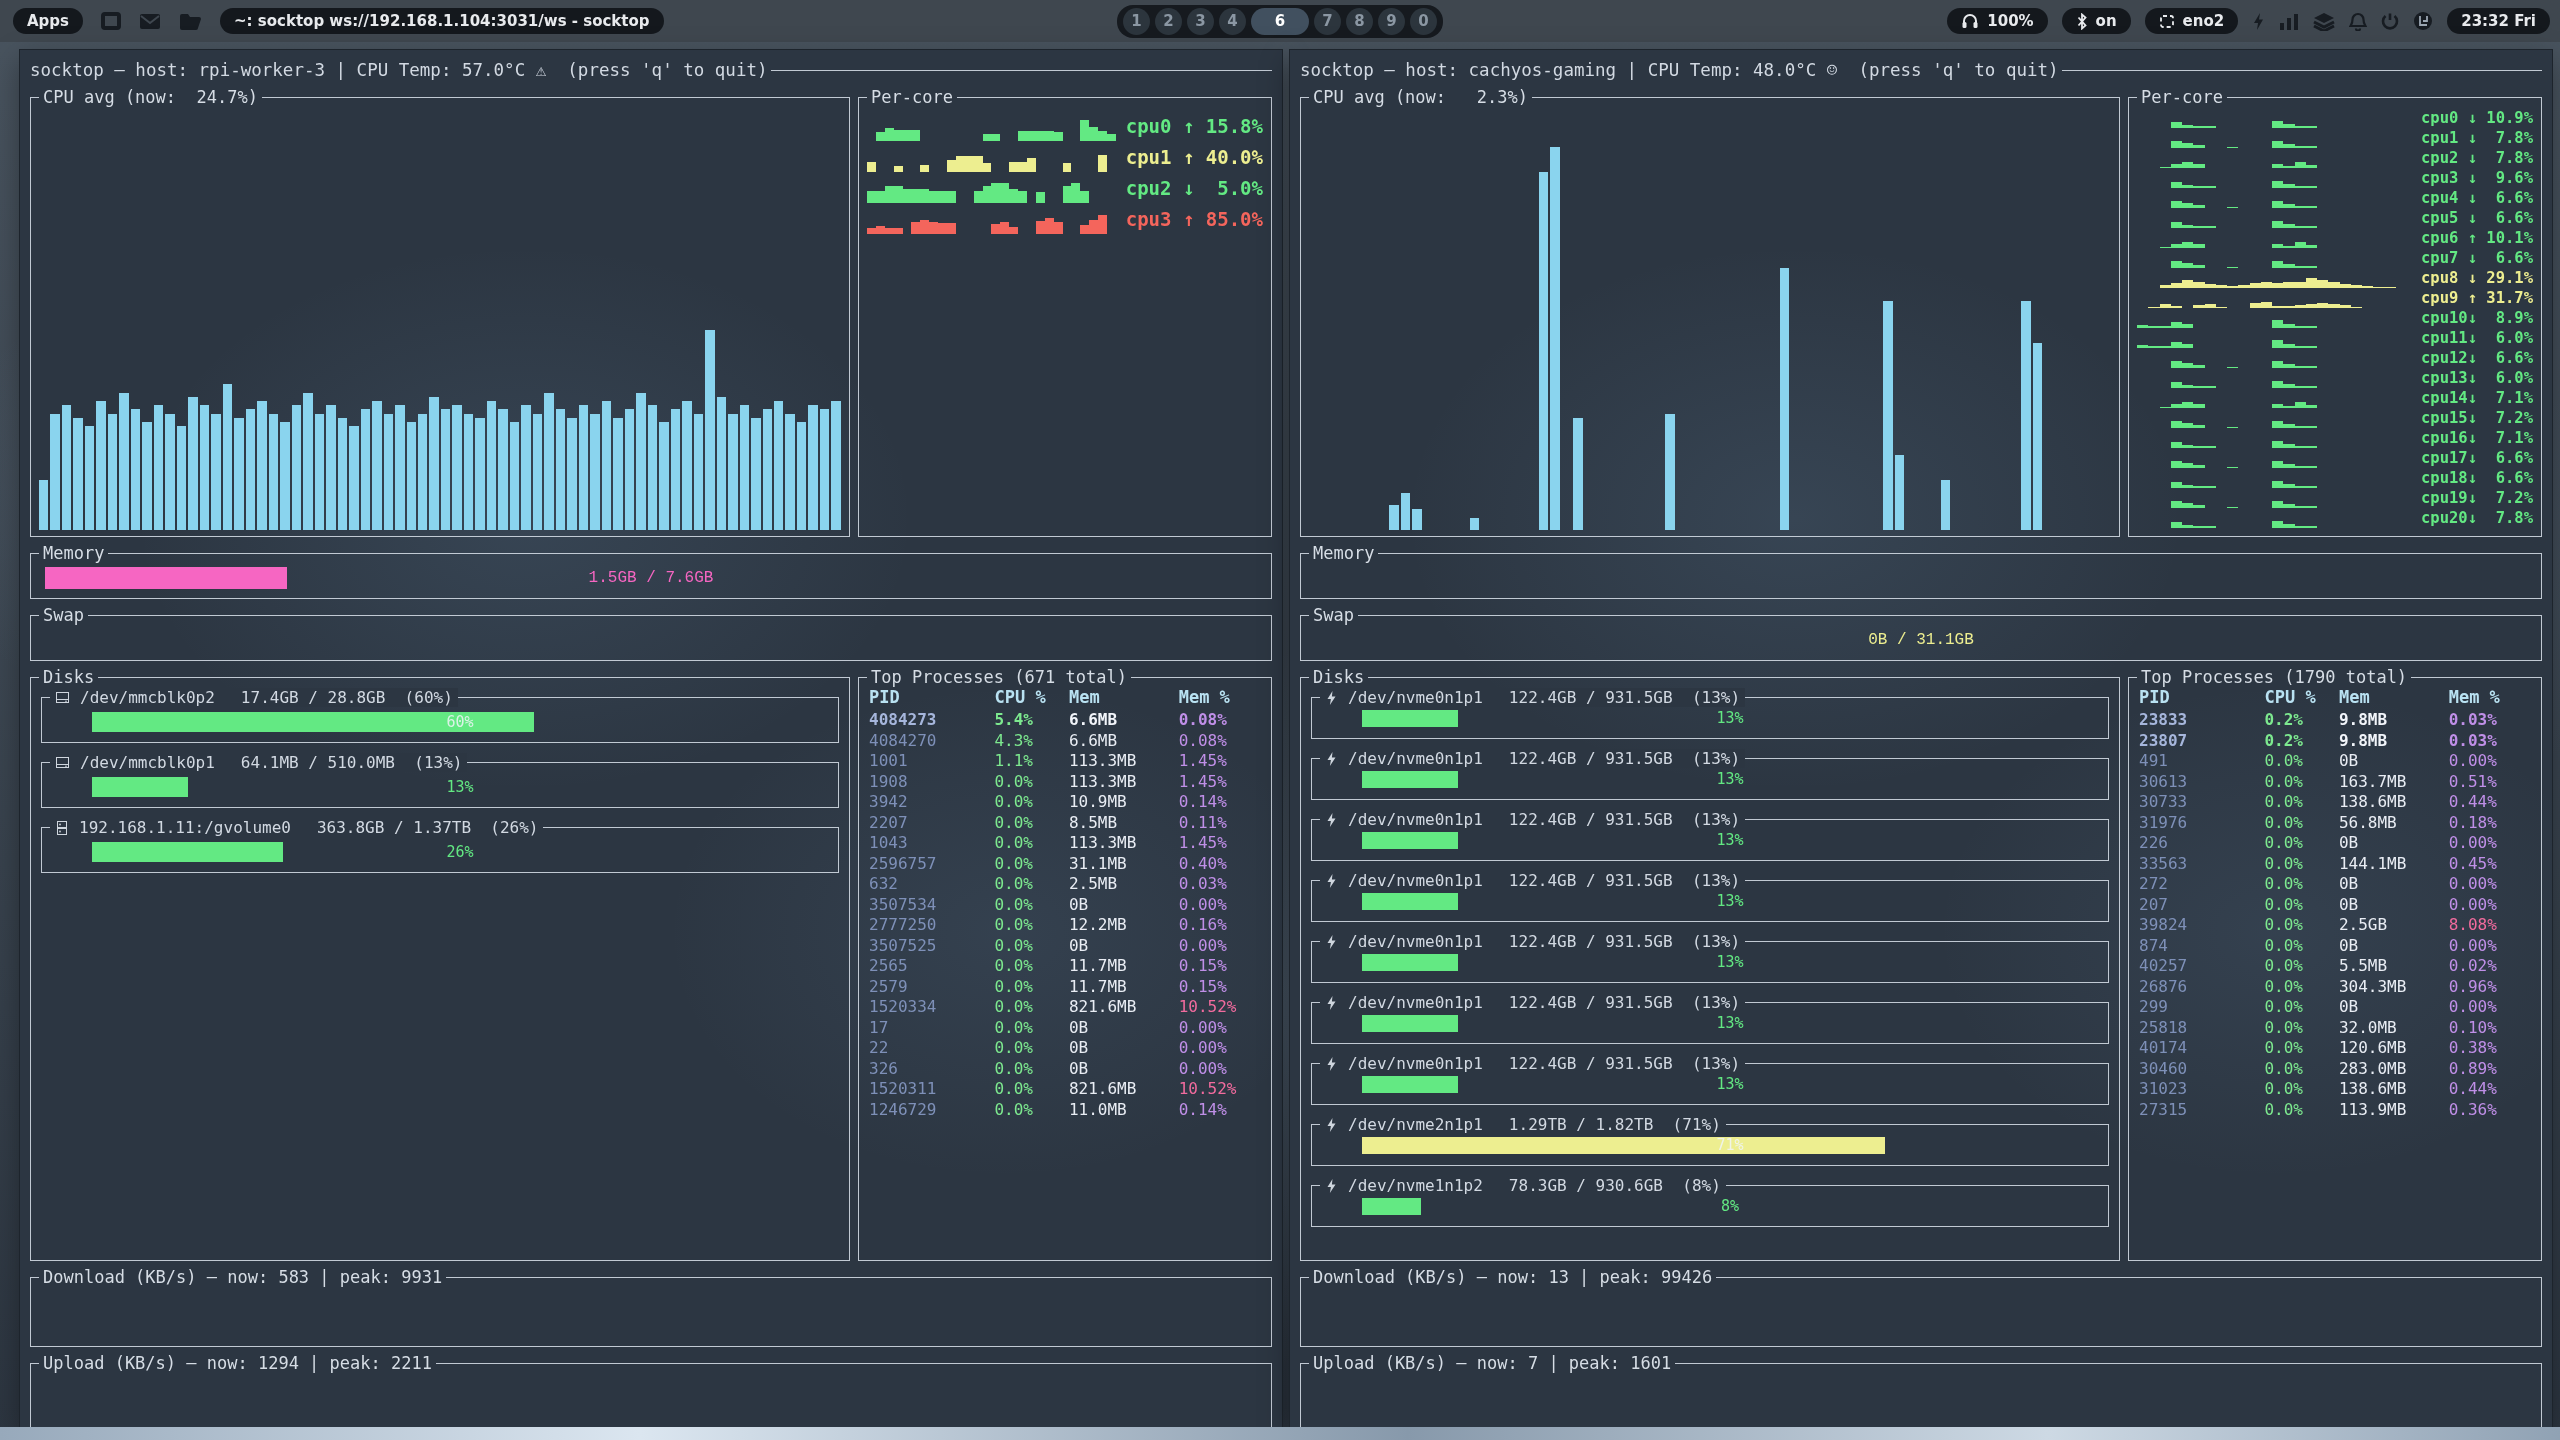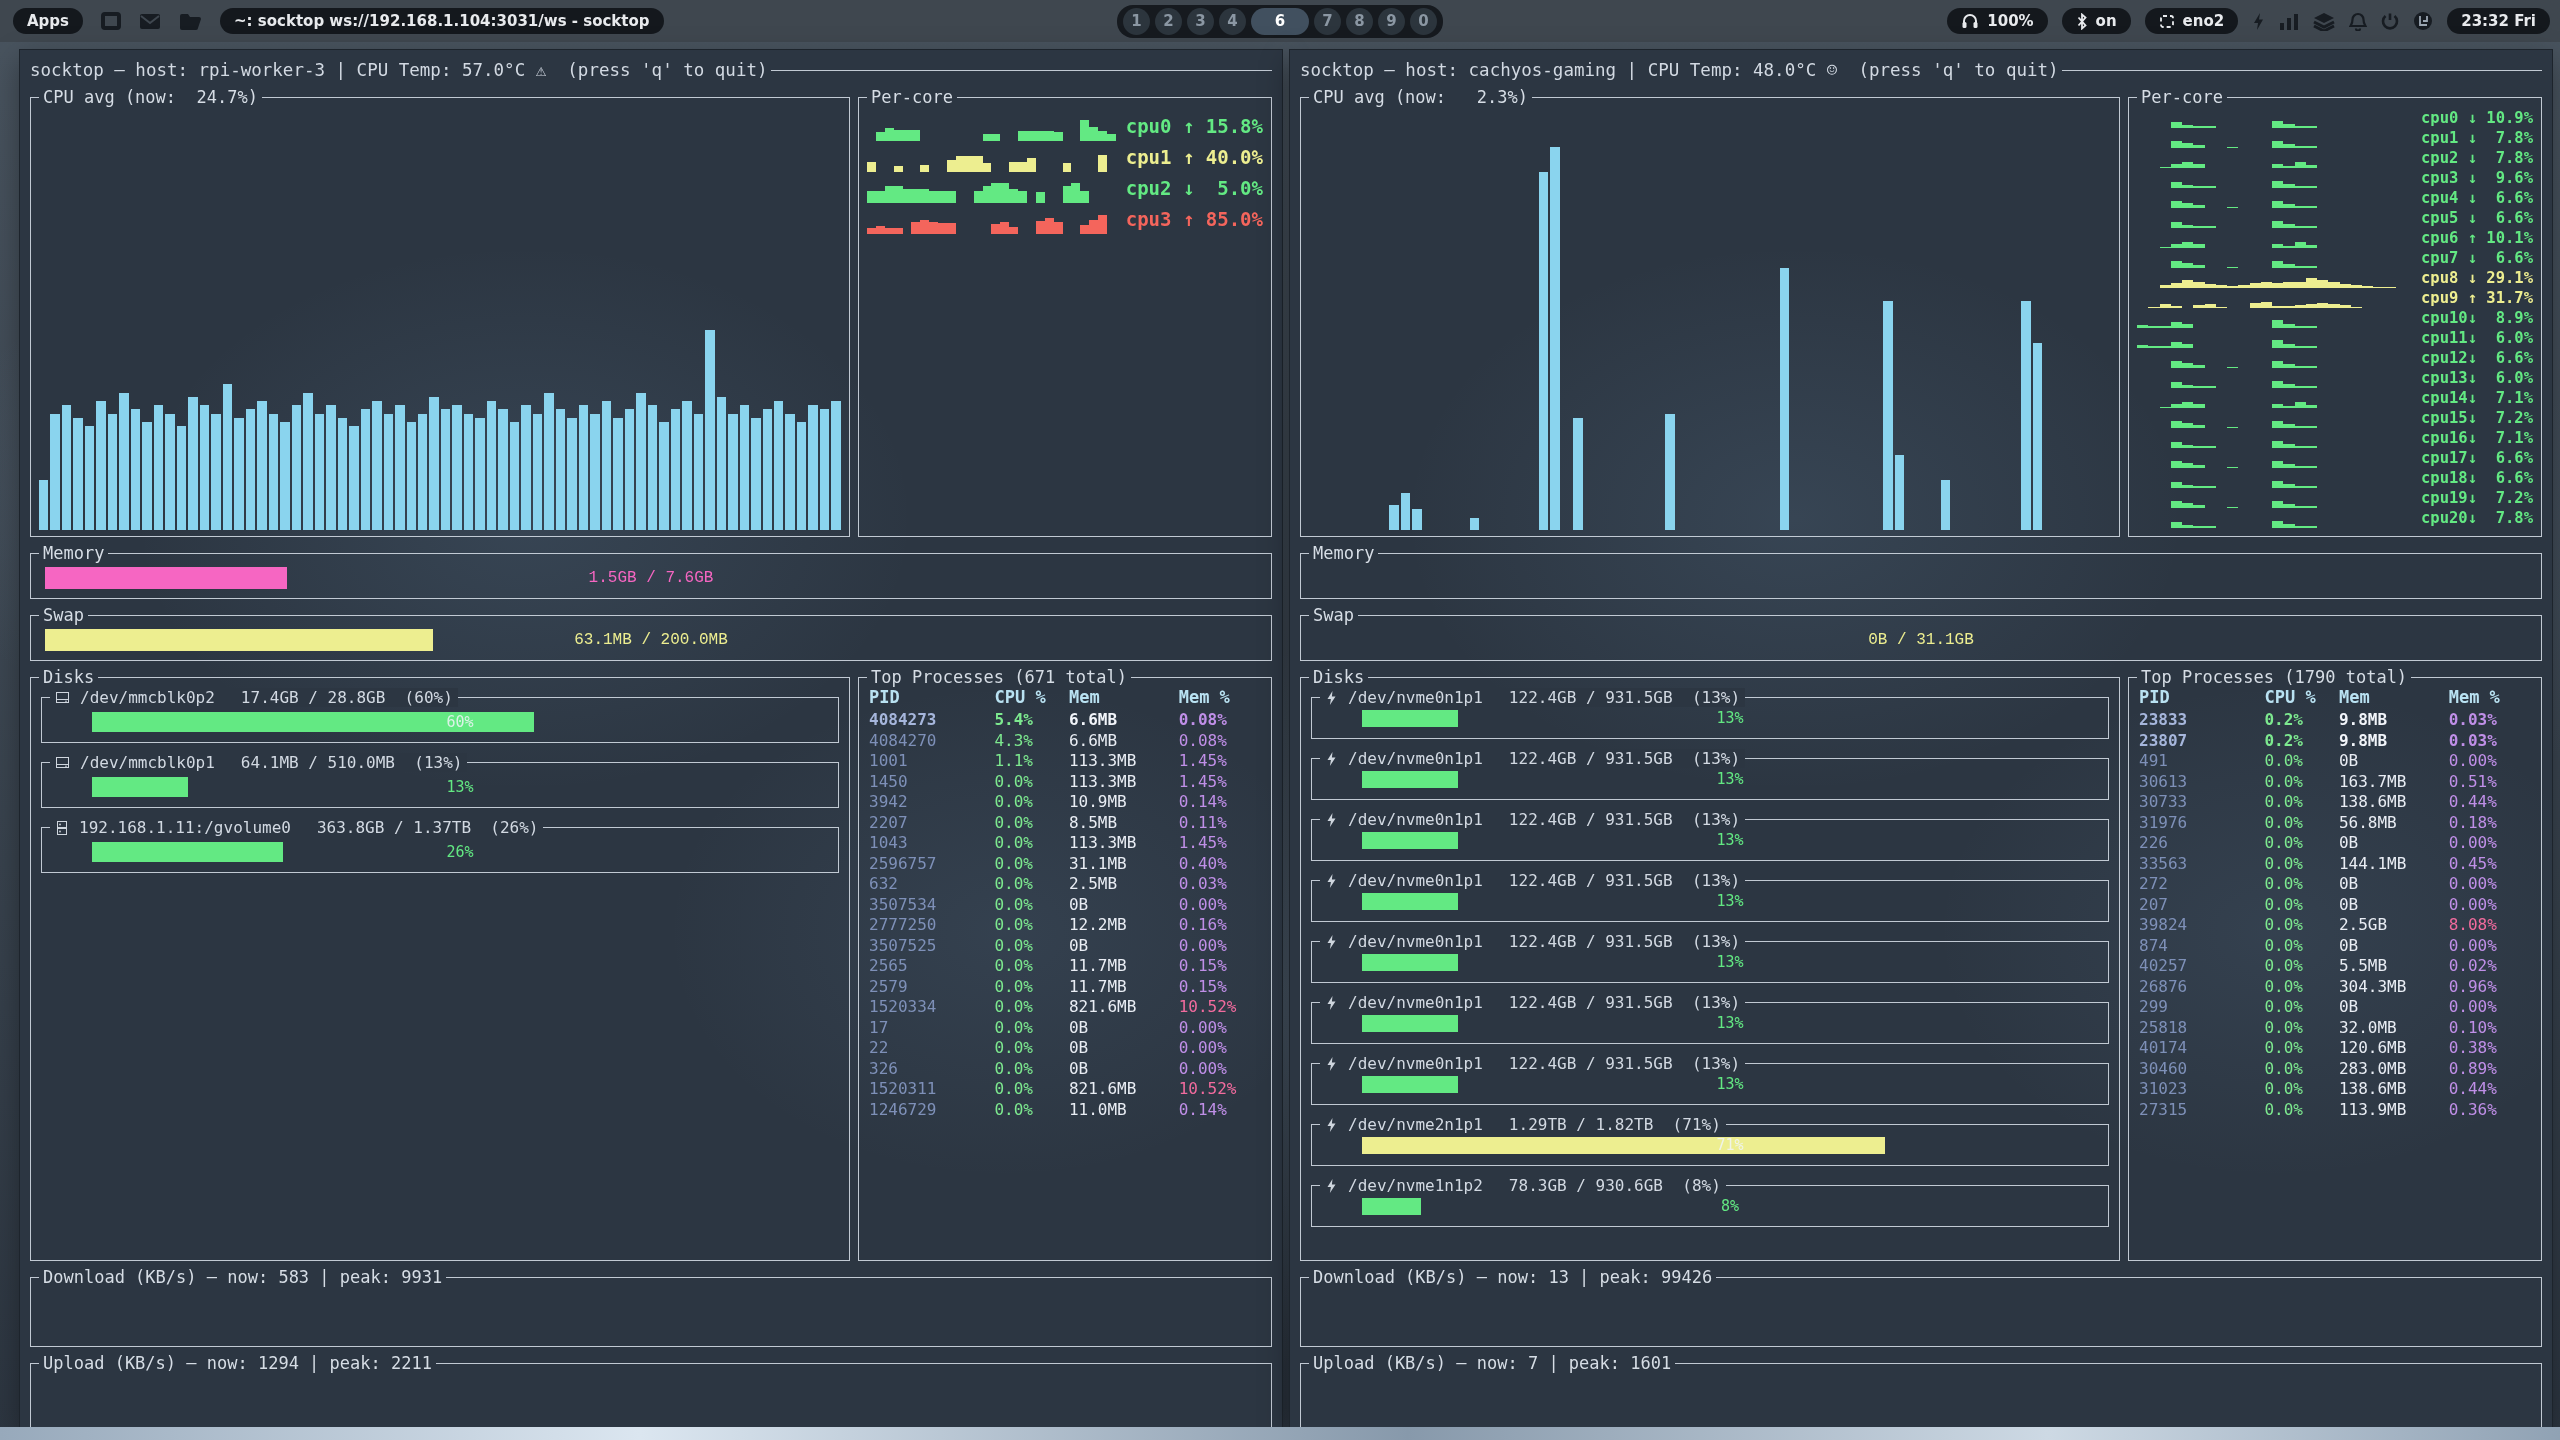--- a/index.html
+++ b/index.html
@@ -426,10 +426,6 @@
   </div>
   <div class="box h-mem">
     <span class="chip">Swap</span>
-    <div class="mline">
-        <div class="mfill" style="width: 32%; background: rgb(237, 238, 144);"></div>
-        <div class="mtext" style="color: rgb(237, 238, 144);">63.1MB / 200.0MB</div>
-      </div>
   </div>
   <div class="cols" style="margin-top:16px;">
     <div class="col-main">

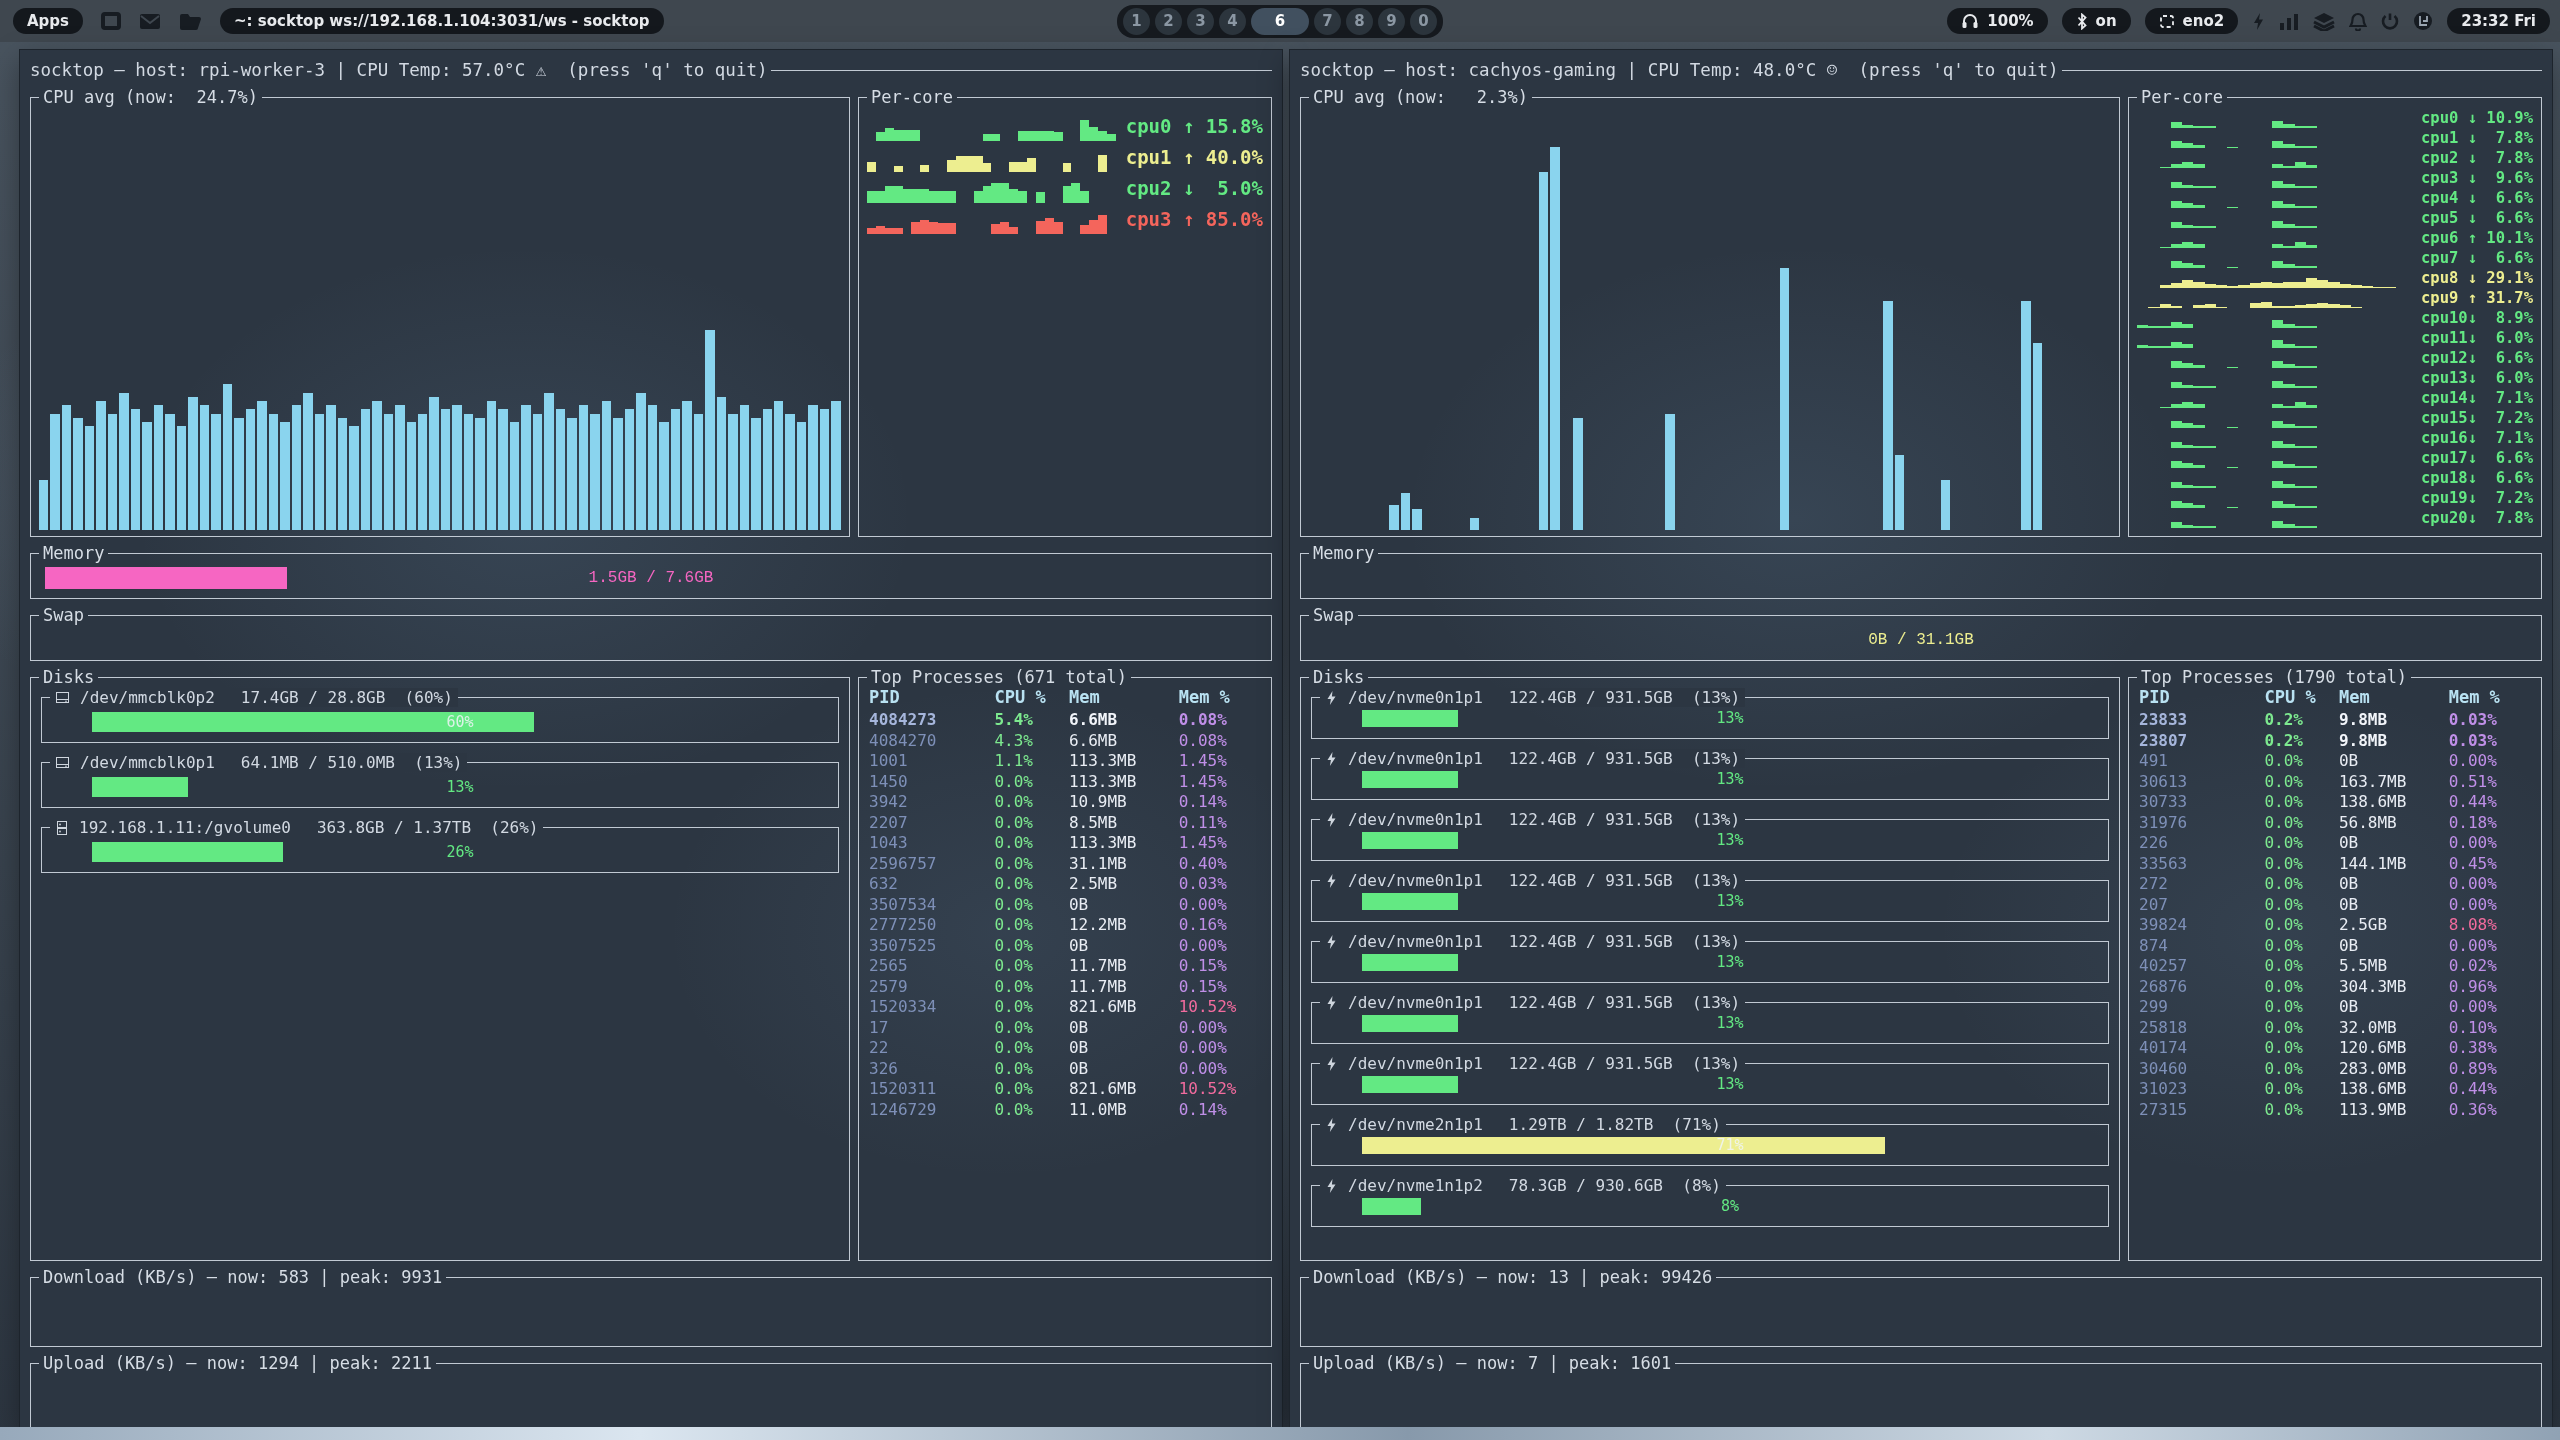--- a/index.html
+++ b/index.html
@@ -482,7 +482,7 @@
             <div class="prow bold"><span class="c1">4084273</span><span class="c2">5.4%</span><span class="c3">6.6MB</span><span class="c4">0.08%</span></div>
             <div class="prow"><span class="c1">4084270</span><span class="c2">4.3%</span><span class="c3">6.6MB</span><span class="c4">0.08%</span></div>
             <div class="prow"><span class="c1">1001</span><span class="c2">1.1%</span><span class="c3">113.3MB</span><span class="c4">1.45%</span></div>
-            <div class="prow"><span class="c1">1450</span><span class="c2">0.0%</span><span class="c3">113.3MB</span><span class="c4">1.45%</span></div>
+            <div class="prow"><span class="c1">1908</span><span class="c2">0.0%</span><span class="c3">113.3MB</span><span class="c4">1.45%</span></div>
             <div class="prow"><span class="c1">3942</span><span class="c2">0.0%</span><span class="c3">10.9MB</span><span class="c4">0.14%</span></div>
             <div class="prow"><span class="c1">2207</span><span class="c2">0.0%</span><span class="c3">8.5MB</span><span class="c4">0.11%</span></div>
             <div class="prow"><span class="c1">1043</span><span class="c2">0.0%</span><span class="c3">113.3MB</span><span class="c4">1.45%</span></div>

